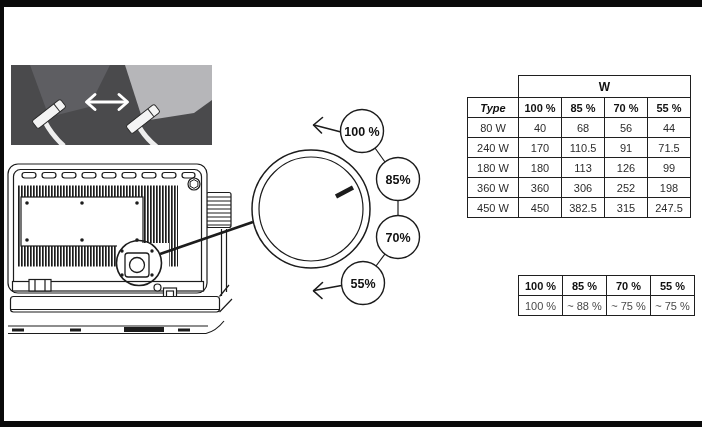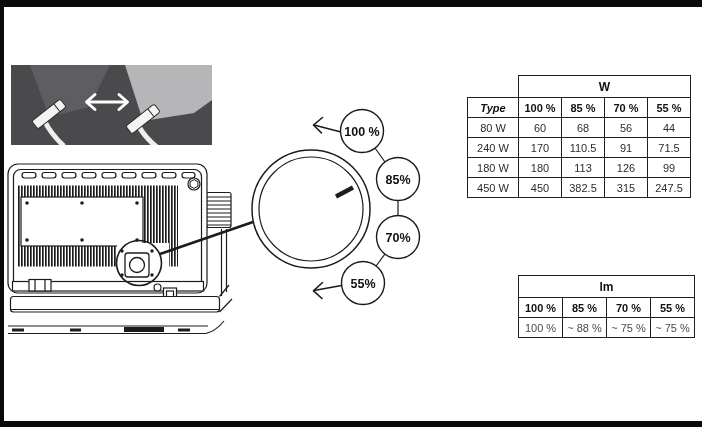--- a/index.html
+++ b/index.html
@@ -191,7 +191,7 @@
     </tr>
     <tr>
       <td>80 W</td>
-      <td>60</td>
+      <td>40</td>
       <td>68</td>
       <td>56</td>
       <td>44</td>

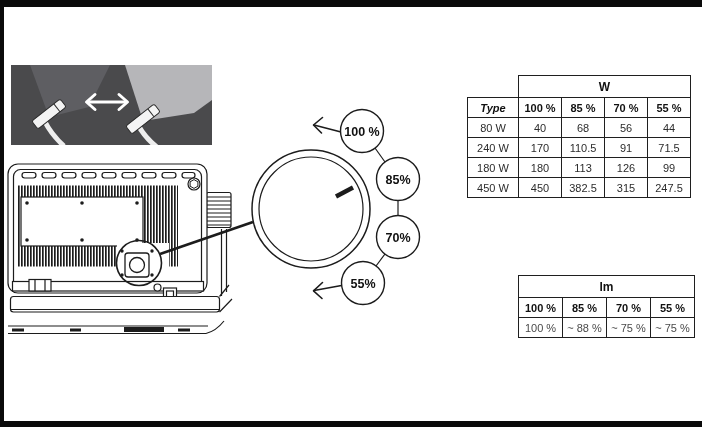--- a/index.html
+++ b/index.html
@@ -211,6 +211,13 @@
       <td>99</td>
     </tr>
     <tr>
+      <td>360 W</td>
+      <td>360</td>
+      <td>306</td>
+      <td>252</td>
+      <td>198</td>
+    </tr>
+    <tr>
       <td>450 W</td>
       <td>450</td>
       <td>382.5</td>

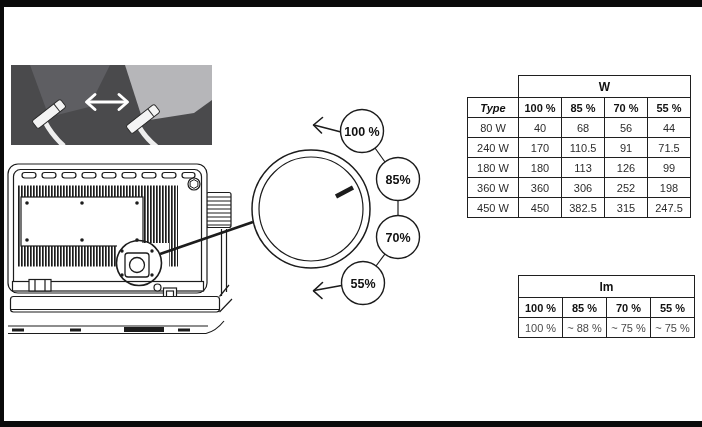--- a/index.html
+++ b/index.html
@@ -229,9 +229,6 @@
 
   <table class="tbl" id="lmtable">
     <tbody>
-        <tr>
-      <td class="hdr unit" colspan="4">lm</td>
-    </tr>
     <tr>
       <td class="hdr pcol">100 %</td>
       <td class="hdr pcol">85 %</td>

